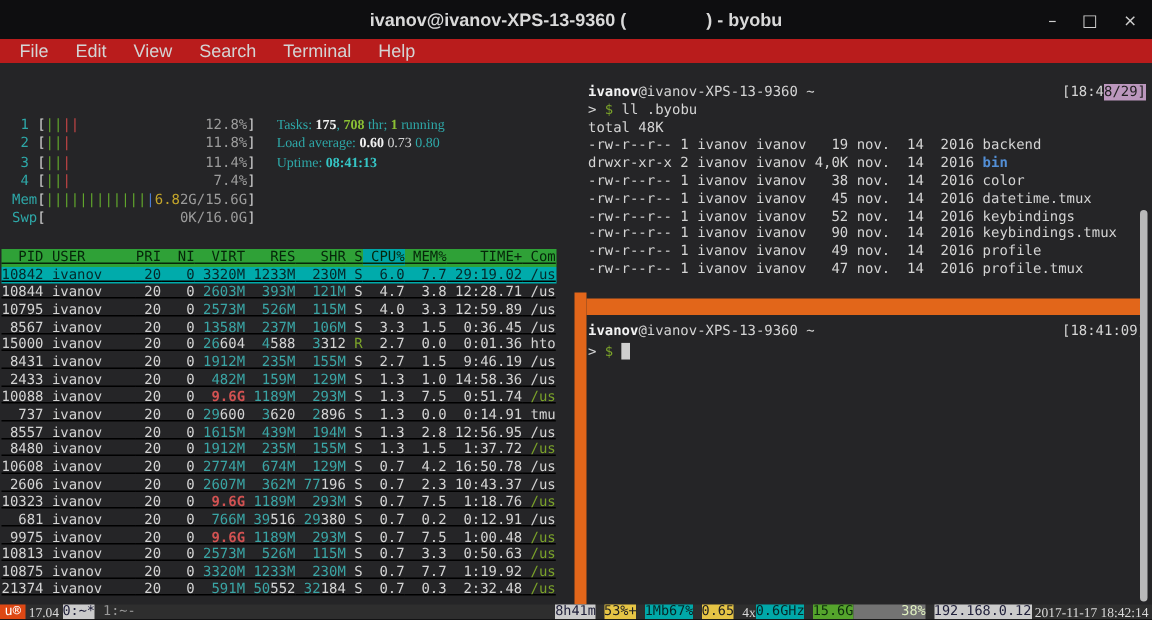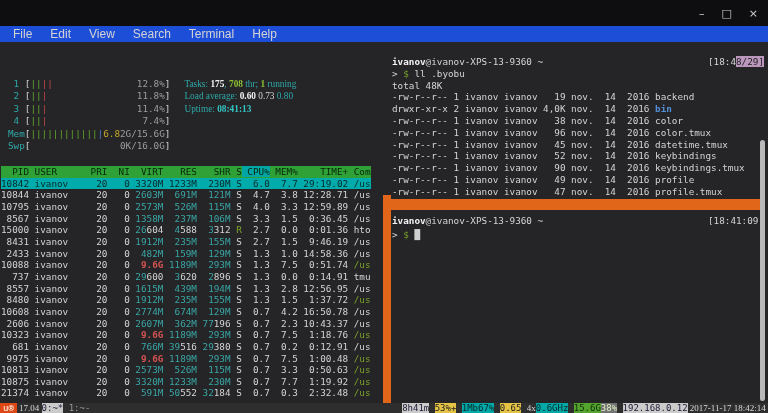--- a/index.html
+++ b/index.html
@@ -83,6 +83,7 @@
 <div class="screen">
 
   <div class="titlebar">
+    <span class="title">ivanov@ivanov-XPS-13-9360 (                ) - byobu</span>
     <span class="controls">
       <span>–</span>
       <span>□</span>

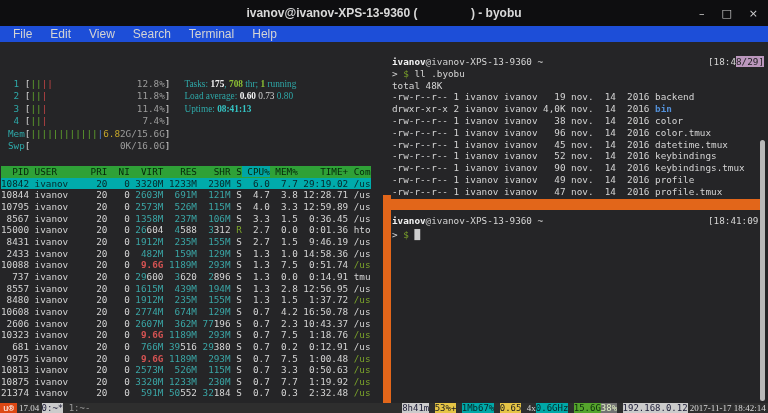--- a/index.html
+++ b/index.html
@@ -14,7 +14,7 @@
             font-family:"DejaVu Sans",sans-serif;font-size:11px;color:#cfcfcf;}
   .controls span{cursor:default;}
   
-  .menubar{position:absolute;left:0;top:26px;width:768px;height:16px;background:#1d4ed8;
+  .menubar{position:absolute;left:0;top:26px;width:768px;height:16px;background:#b91c1c;
            display:flex;align-items:center;padding-left:4px;box-sizing:border-box;}
   .menubar span{font-family:"Liberation Sans",sans-serif;font-size:12px;color:#d4d4d4;
                 padding:3px 9px;white-space:pre;}

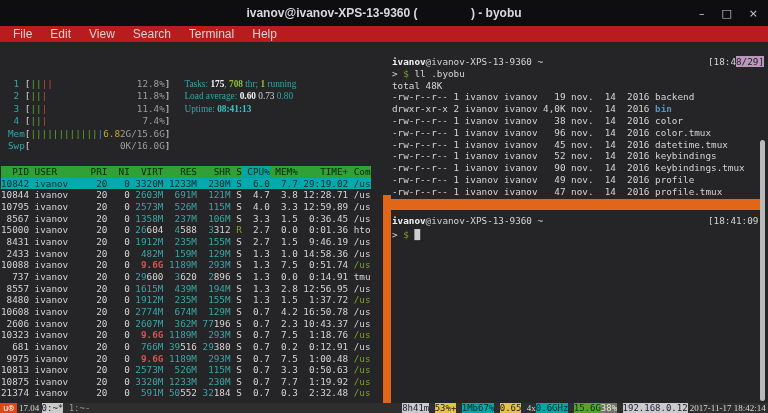--- a/index.html
+++ b/index.html
@@ -139,7 +139,6 @@
         <div class="pre"><span class="wt">-rw-r--r-- 1 ivanov ivanov   19 nov.  14  2016 </span><span class="wt">backend</span></div>
         <div class="pre"><span class="wt">drwxr-xr-x 2 ivanov ivanov 4,0K nov.  14  2016 </span><span class="dir">bin</span></div>
         <div class="pre"><span class="wt">-rw-r--r-- 1 ivanov ivanov   38 nov.  14  2016 </span><span class="wt">color</span></div>
-        <div class="pre"><span class="wt">-rw-r--r-- 1 ivanov ivanov   96 nov.  14  2016 </span><span class="wt">color.tmux</span></div>
         <div class="pre"><span class="wt">-rw-r--r-- 1 ivanov ivanov   45 nov.  14  2016 </span><span class="wt">datetime.tmux</span></div>
         <div class="pre"><span class="wt">-rw-r--r-- 1 ivanov ivanov   52 nov.  14  2016 </span><span class="wt">keybindings</span></div>
         <div class="pre"><span class="wt">-rw-r--r-- 1 ivanov ivanov   90 nov.  14  2016 </span><span class="wt">keybindings.tmux</span></div>

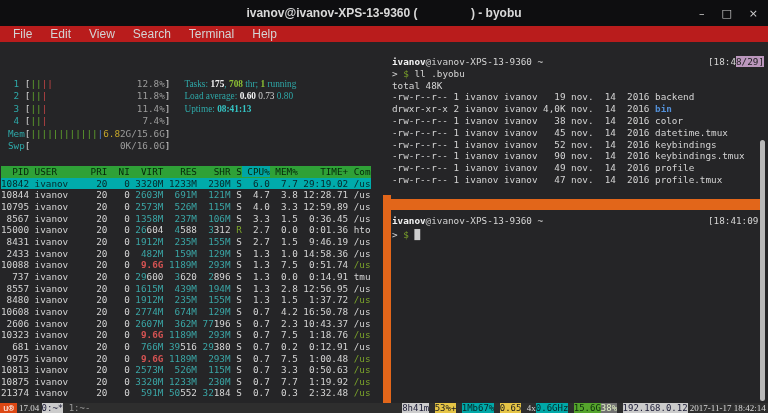--- a/index.html
+++ b/index.html
@@ -28,7 +28,7 @@
   .mcol2{margin-left:14px;line-height:12.4px;font-family:Liberation Serif, serif;}
   
   .htable{position:absolute;left:1px;top:96px;font-size:9.3px;line-height:11.65px;}
-  .hrow{white-space:pre;}
+  .hrow{white-space:pre;text-decoration:underline;}
   .hdr{background:#2fa137;color:#06260a;}
   .hdr .hsort{background:#00a5a5;}
   .row.sel{background:#00abab;}

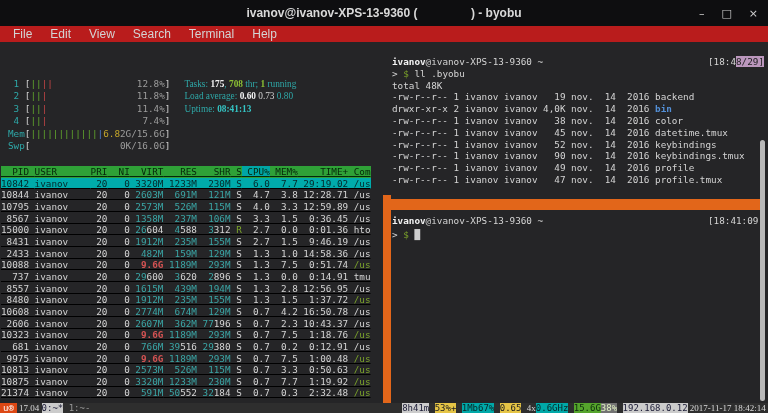--- a/index.html
+++ b/index.html
@@ -109,7 +109,7 @@
       <div class="htable" id="htop-table">
           <div class="hrow hdr"><span>  PID </span><span>USER      </span><span>PRI</span><span>  NI</span><span>  VIRT</span><span>   RES</span><span>   SHR</span><span> S</span><span class="hsort"> CPU%</span><span> MEM%</span><span>    TIME+</span><span> Com</span></div>
           <div class="hrow row sel"><span class="wt">10842 </span><span class="wt">ivanov    </span><span class="wt"> 20</span><span class="wt">   0</span><span class="teal"> 3320M</span><span class="teal"> 1233M</span><span class="teal">  230M</span><span class="wt"> S</span><span class="wt">  6.0</span><span class="wt">  7.7</span><span class="wt"> 29:19.02</span><span class="wt"> /us</span></div>
-          <div class="hrow row"><span class="wt">10844 </span><span class="wt">ivanov    </span><span class="wt"> 20</span><span class="wt">   0</span><span class="teal"> 2603M</span><span class="teal">  691M</span><span class="teal">  121M</span><span class="wt"> S</span><span class="wt">  4.7</span><span class="wt">  3.8</span><span class="wt"> 12:28.71</span><span class="wt"> /us</span></div>
+          <div class="hrow row"><span class="wt">10844 </span><span class="wt">ivanov    </span><span class="wt"> 20</span><span class="wt">   0</span><span class="teal"> 2603M</span><span class="teal">  393M</span><span class="teal">  121M</span><span class="wt"> S</span><span class="wt">  4.7</span><span class="wt">  3.8</span><span class="wt"> 12:28.71</span><span class="wt"> /us</span></div>
           <div class="hrow row"><span class="wt">10795 </span><span class="wt">ivanov    </span><span class="wt"> 20</span><span class="wt">   0</span><span class="teal"> 2573M</span><span class="teal">  526M</span><span class="teal">  115M</span><span class="wt"> S</span><span class="wt">  4.0</span><span class="wt">  3.3</span><span class="wt"> 12:59.89</span><span class="wt"> /us</span></div>
           <div class="hrow row"><span class="wt"> 8567 </span><span class="wt">ivanov    </span><span class="wt"> 20</span><span class="wt">   0</span><span class="teal"> 1358M</span><span class="teal">  237M</span><span class="teal">  106M</span><span class="wt"> S</span><span class="wt">  3.3</span><span class="wt">  1.5</span><span class="wt">  0:36.45</span><span class="wt"> /us</span></div>
           <div class="hrow row"><span class="wt">15000 </span><span class="wt">ivanov    </span><span class="wt"> 20</span><span class="wt">   0</span><span class="teal"> 26</span><span class="wt">604</span><span class="teal">  4</span><span class="wt">588</span><span class="teal">  3</span><span class="wt">312</span><span class="grn"> R</span><span class="wt">  2.7</span><span class="wt">  0.0</span><span class="wt">  0:01.36</span><span class="wt"> hto</span></div>

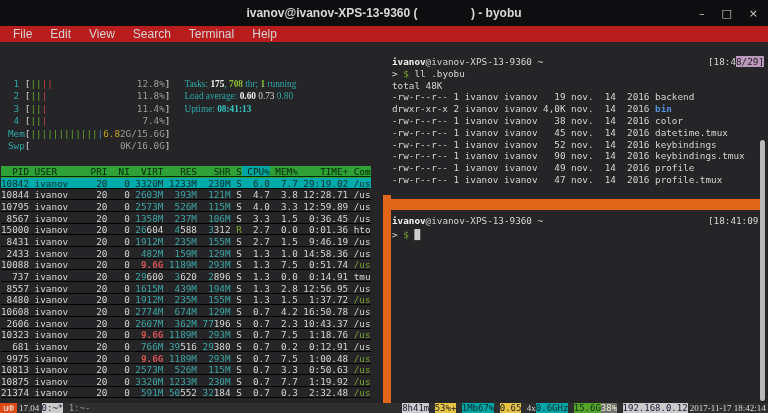--- a/index.html
+++ b/index.html
@@ -74,7 +74,7 @@
   .st-yellow{background:#e5c445;color:#222;}
   .st-cyan{background:#00a8a8;color:#072727;}
   .st-green{background:#55a42c;color:#0d2c0d;}
-  .st-green2{background:#737373;color:#dff0c0;}
+  .st-green2{background:#737373;color:#dff0c0;padding-left:32px;}
   .st-gap{color:transparent;}
 </style>
 </head>

